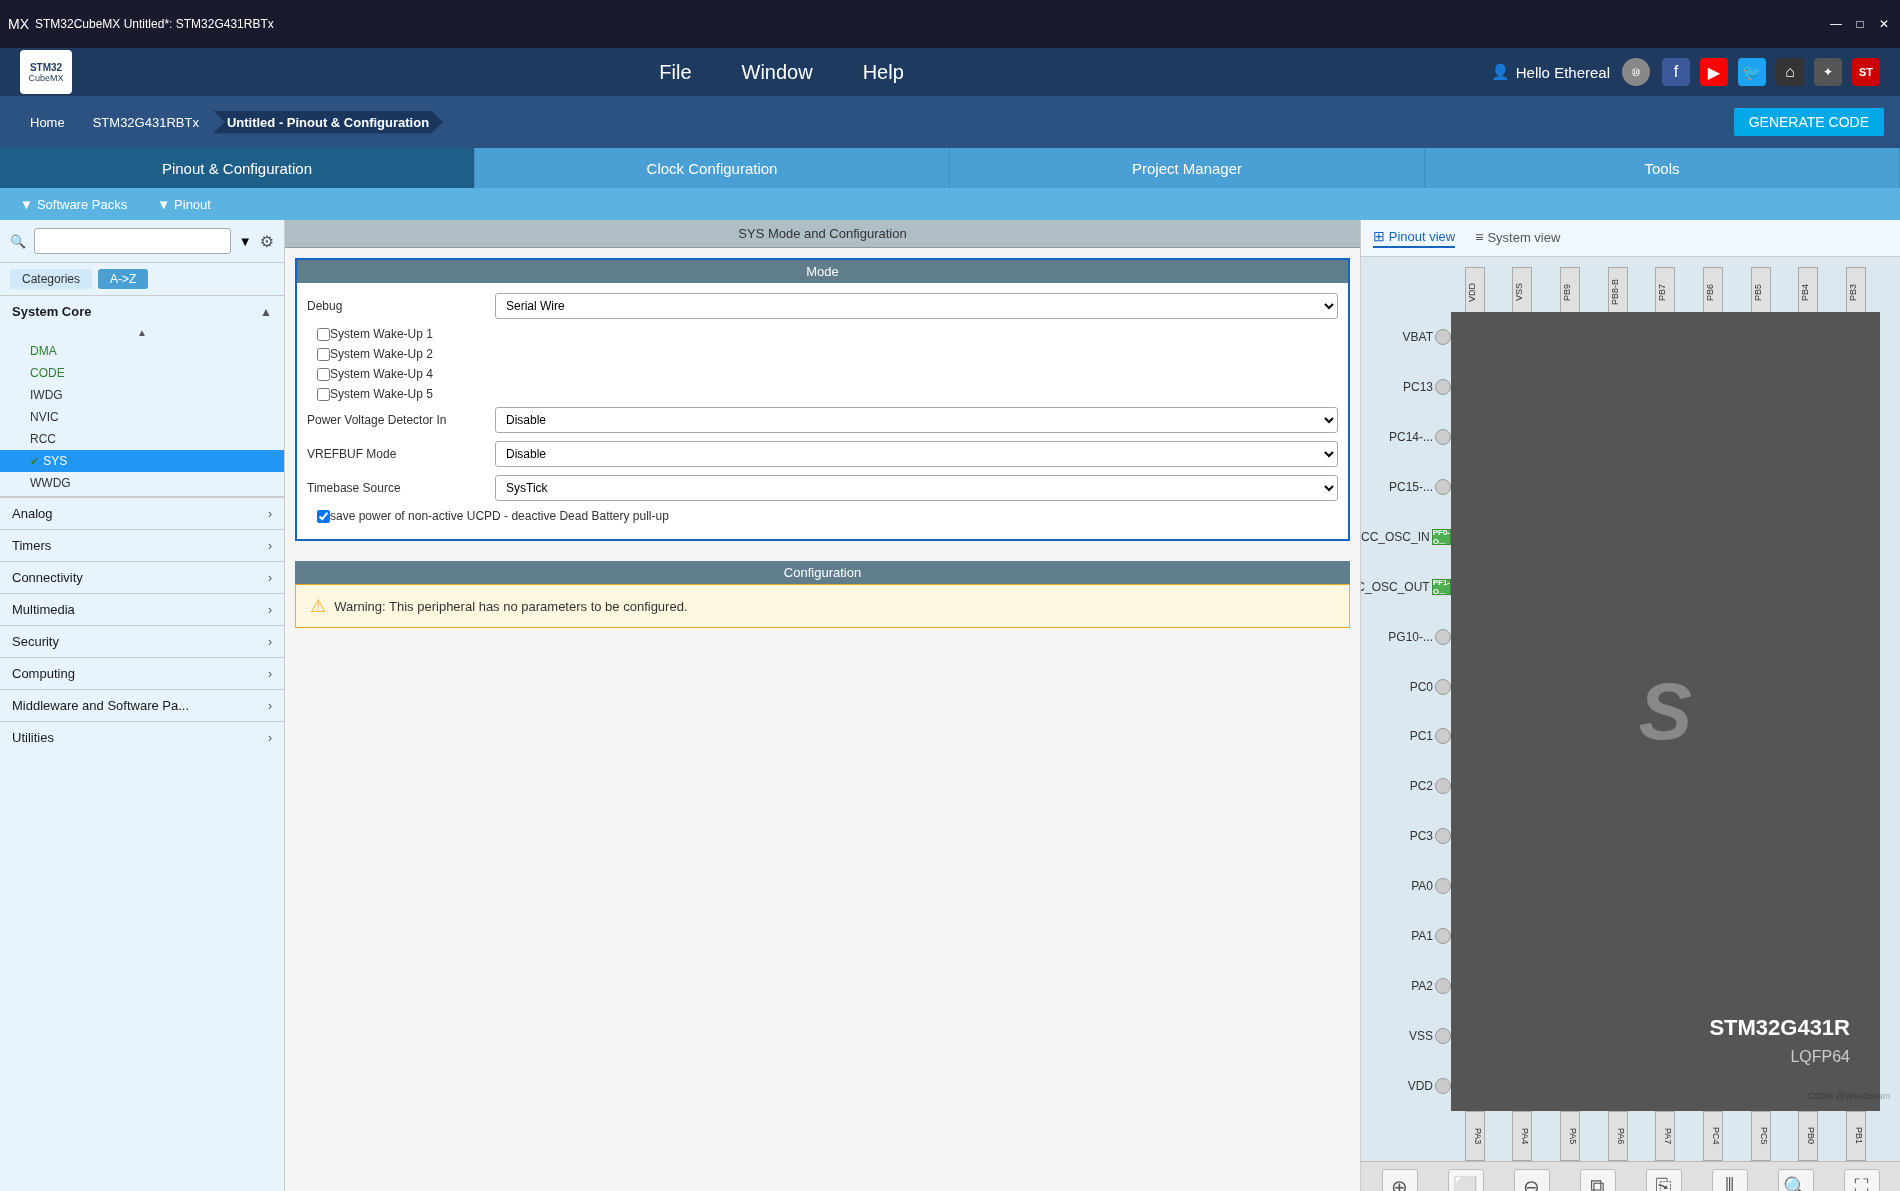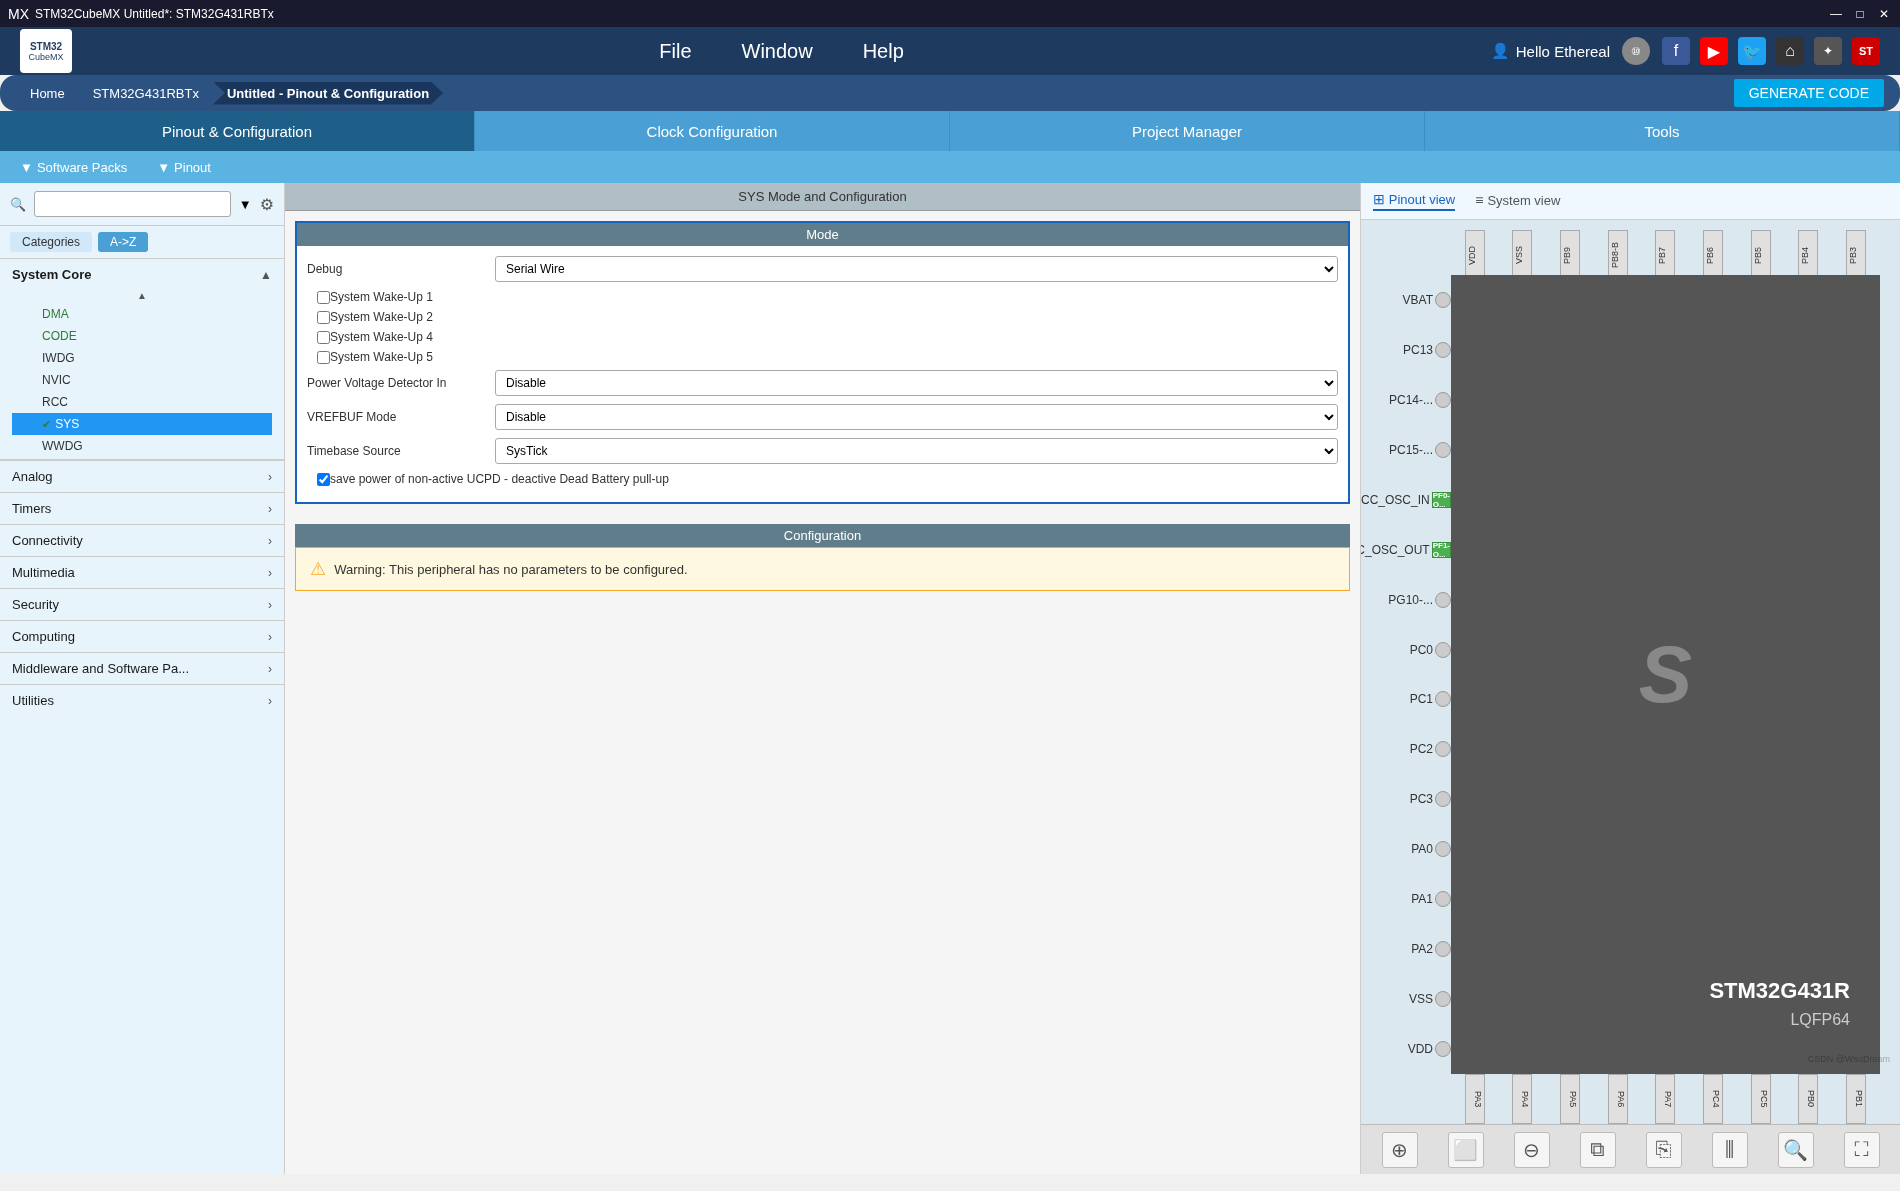--- a/index.html
+++ b/index.html
@@ -11,7 +11,7 @@
       color: #fff;
       display: flex;
       align-items: center;
-      height: 27px;
+      height: 48px;
       padding: 0 8px;
       font-size: 12px;
     }

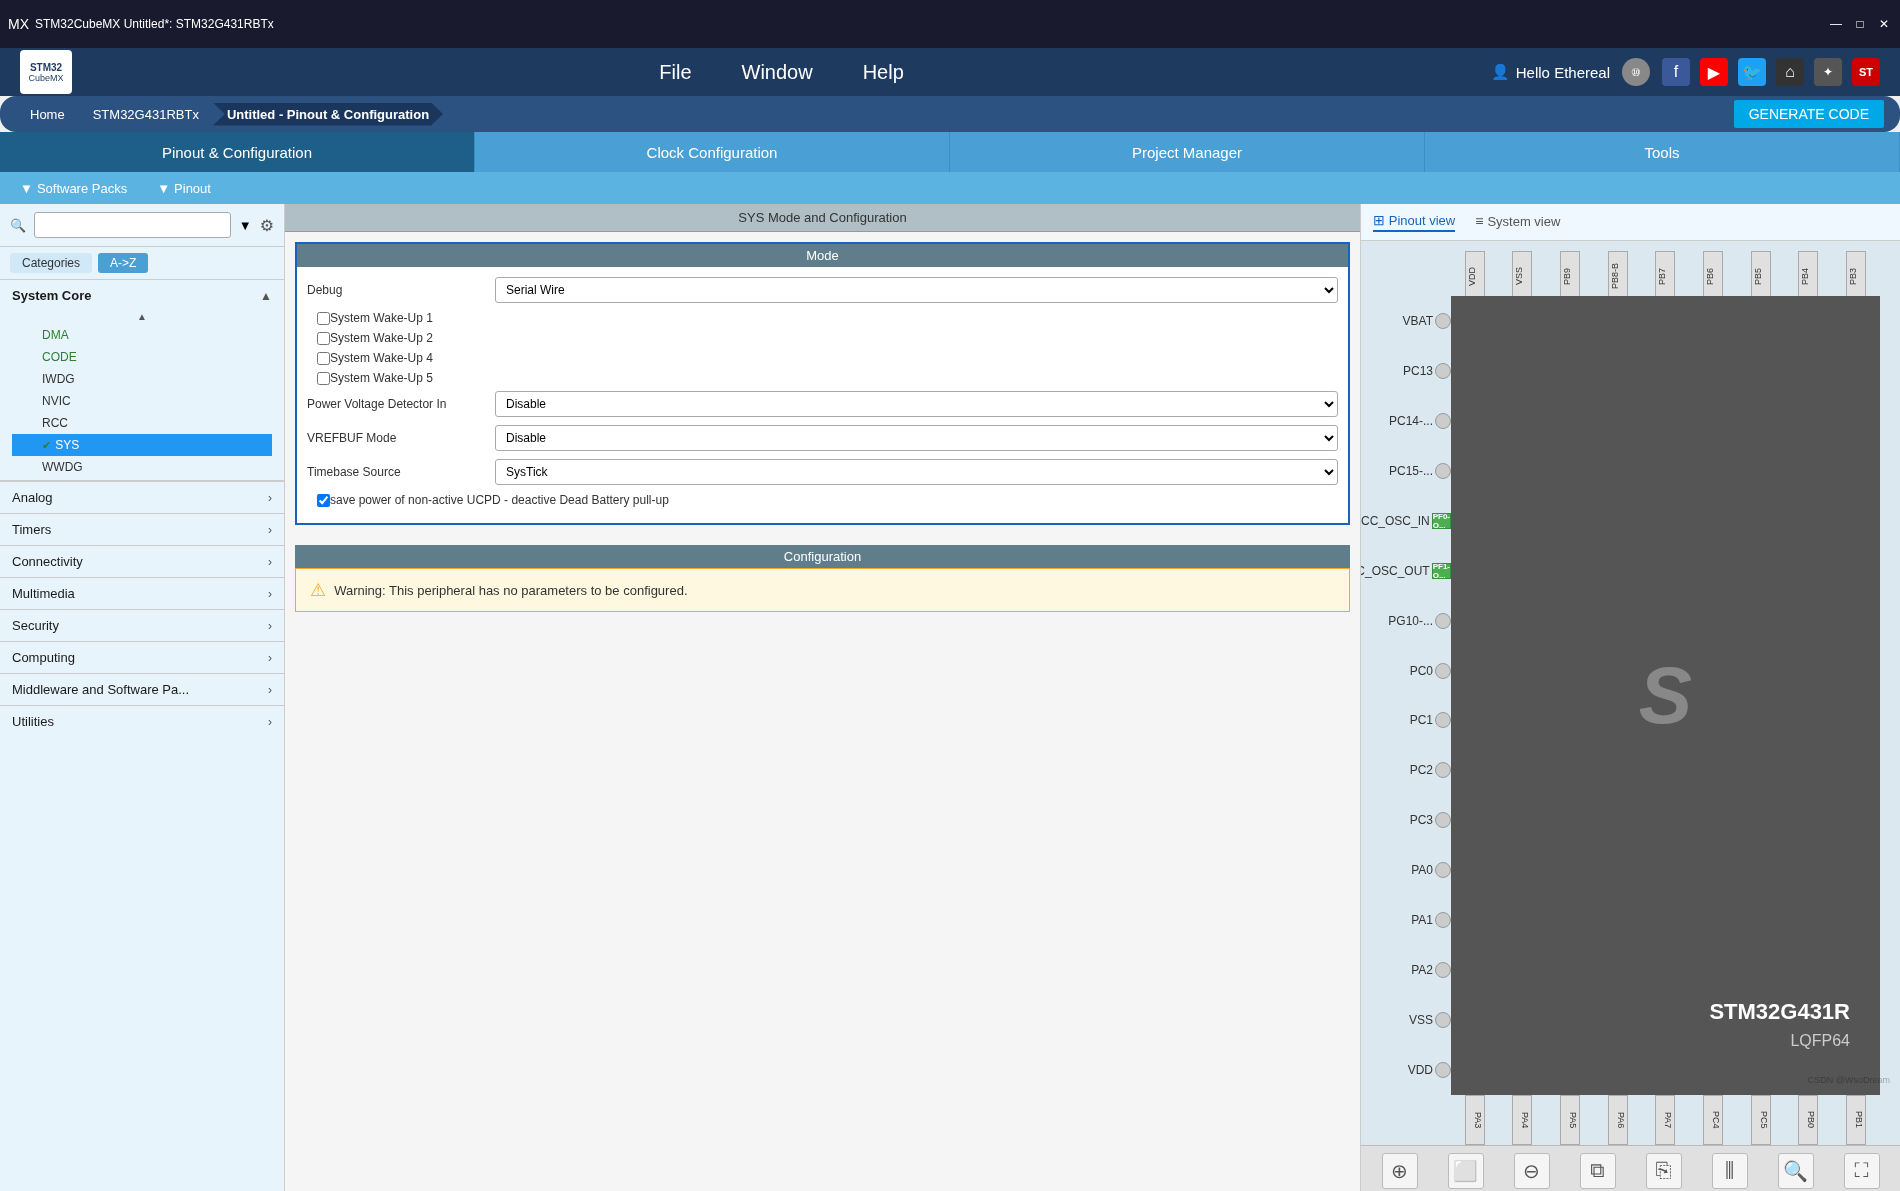--- a/index.html
+++ b/index.html
@@ -60,10 +60,9 @@
       background: #2c5282;
       display: flex;
       align-items: center;
-      height: 36px;
+      height: 52px;
       padding: 0 16px;
       gap: 0;
-      border-radius: 16px;
     }
     .bc-item {
       color: #fff;

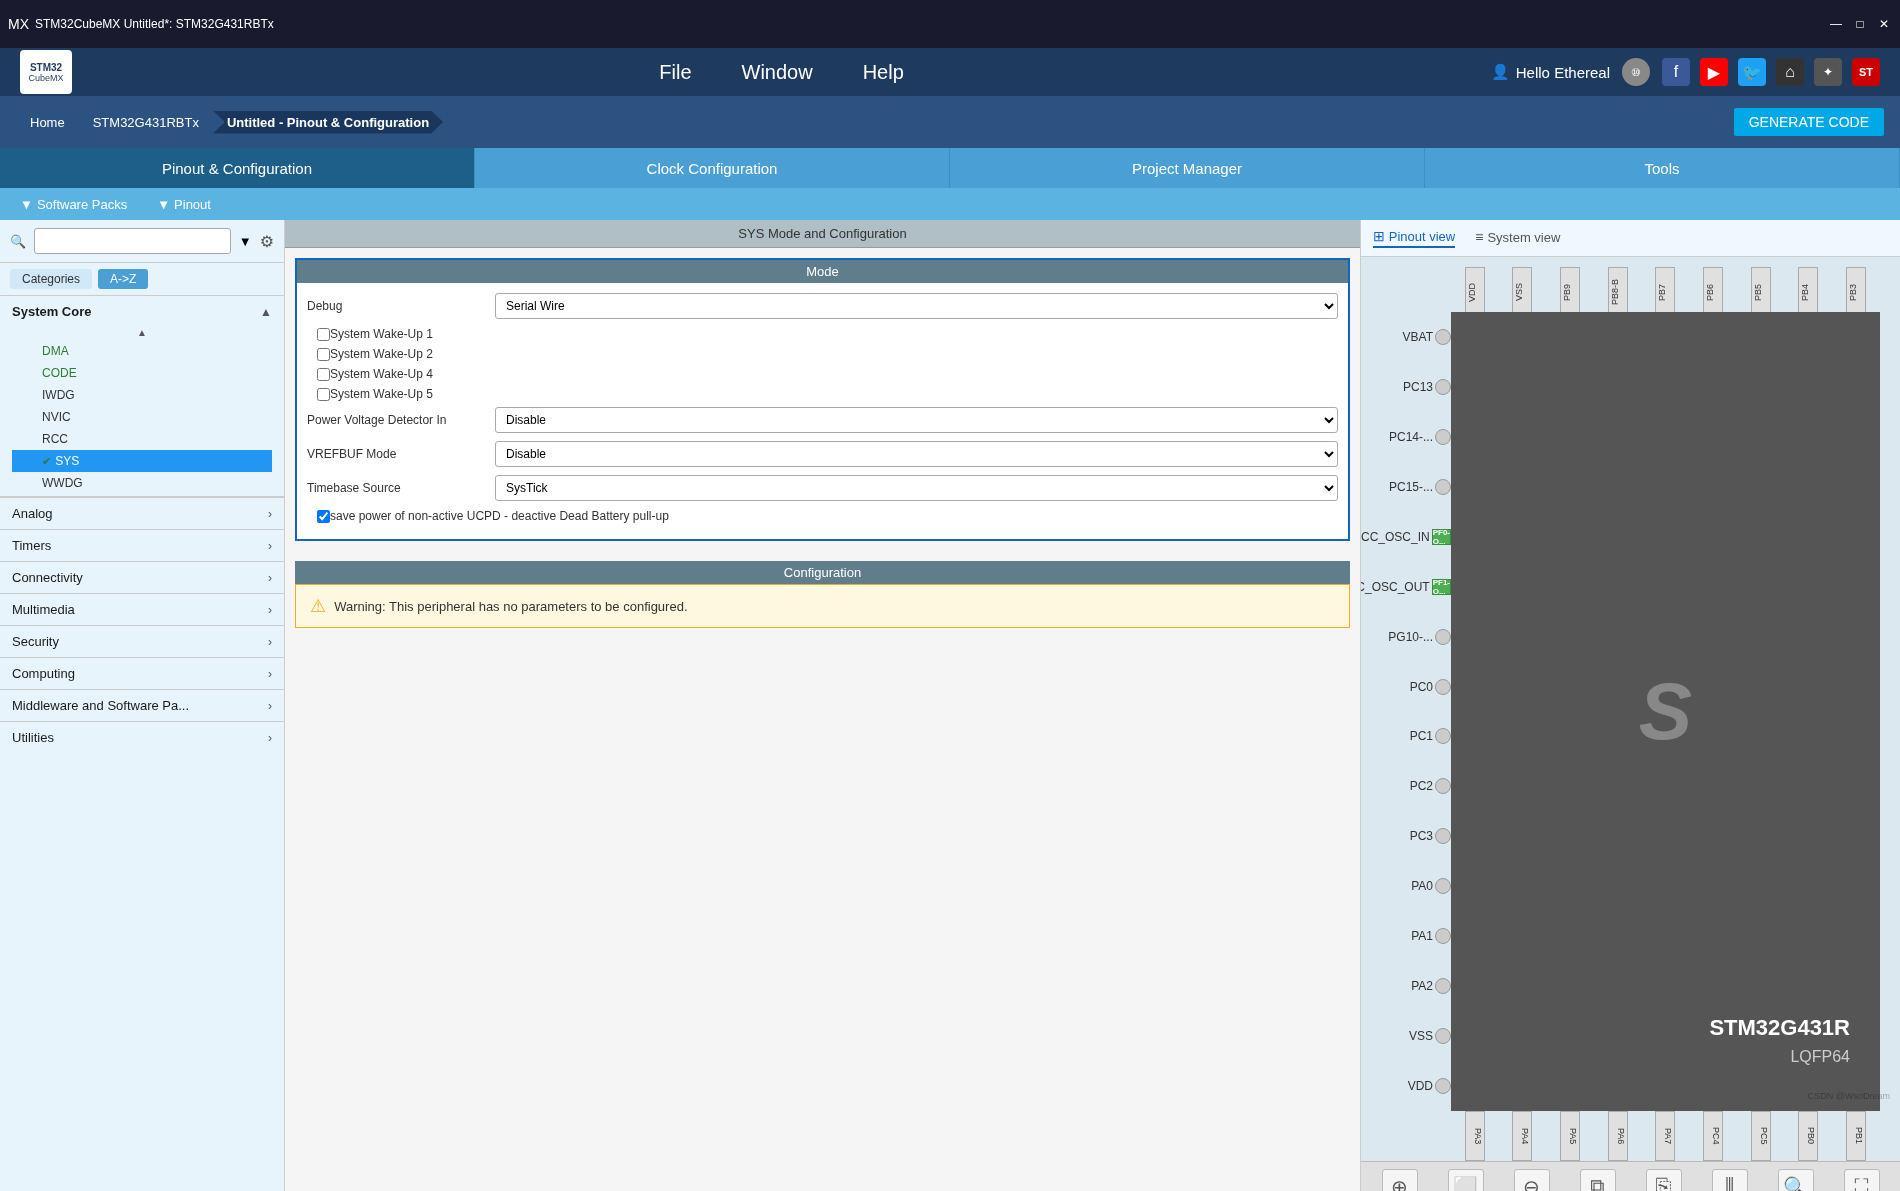--- a/index.html
+++ b/index.html
@@ -190,7 +190,7 @@
       color: #1a1a1a;
     }
     .sidebar-section-header .chevron { font-size: 12px; color: #555; }
-    .sidebar-items { padding: 2px 12px; }
+    .sidebar-items { padding: 2px 0; }
     .sidebar-item {
       display: flex;
       align-items: center;

